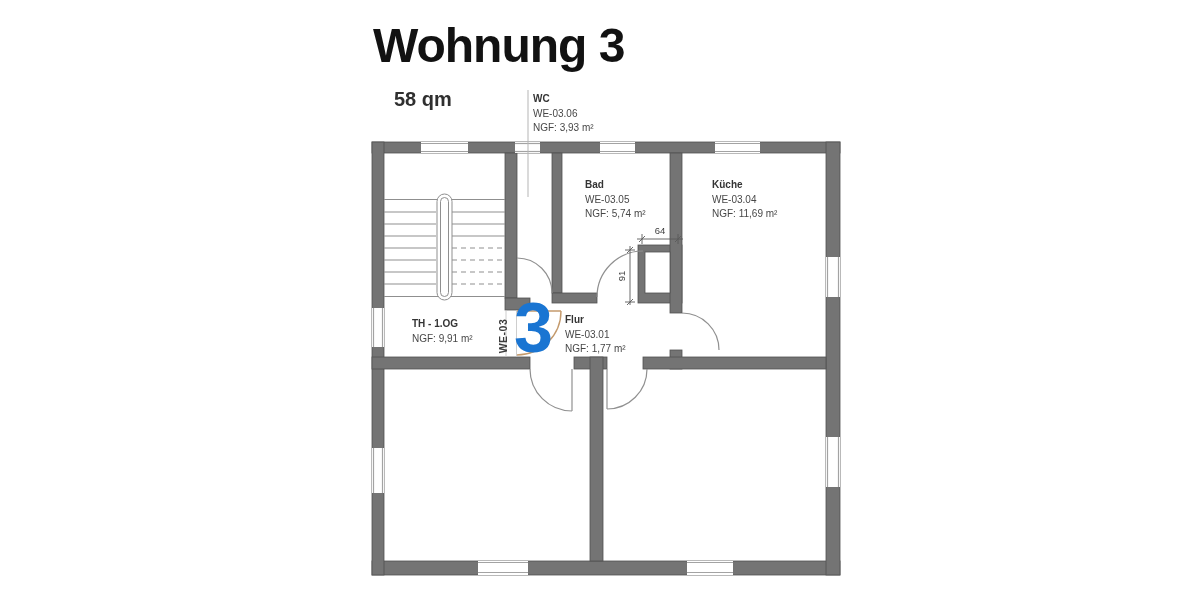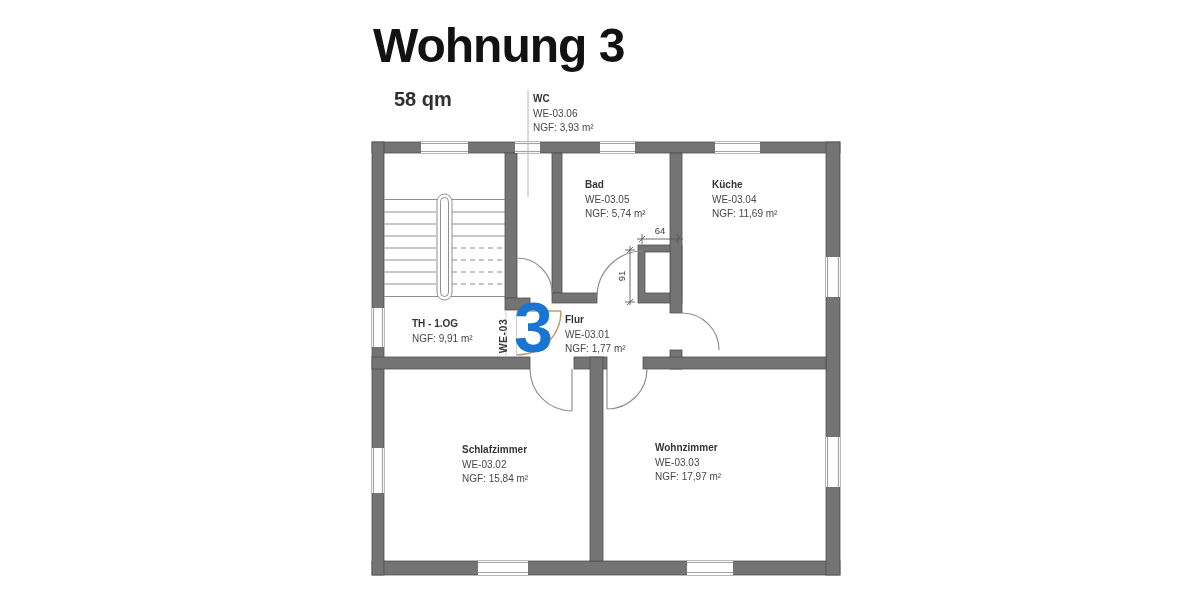--- a/index.html
+++ b/index.html
@@ -204,11 +204,6 @@
     <div>NGF: 1,77 m²</div>
   </div>
 
-  <div class="room-label" style="left:462px;top:443px">
-    <div class="rname">Schlafzimmer</div>
-    <div>WE-03.02</div>
-    <div>NGF: 15,84 m²</div>
-  </div>
 
   <div class="room-label" style="left:655px;top:441px">
     <div class="rname">Wohnzimmer</div>

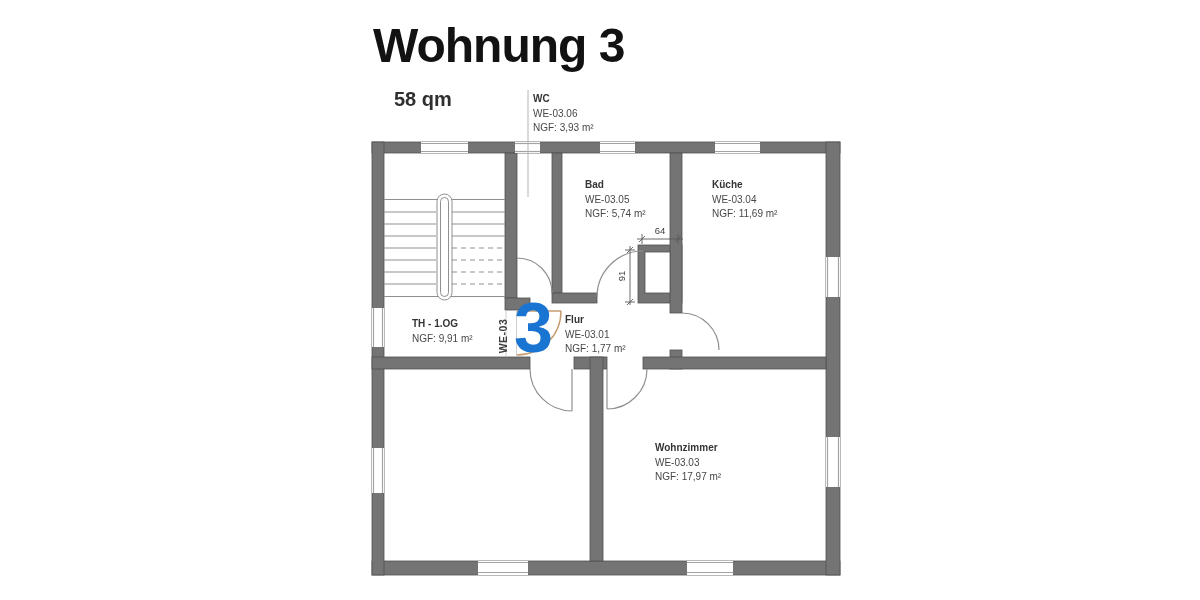--- a/index.html
+++ b/index.html
@@ -205,11 +205,6 @@
   </div>
 
 
-  <div class="room-label" style="left:655px;top:441px">
-    <div class="rname">Wohnzimmer</div>
-    <div>WE-03.03</div>
-    <div>NGF: 17,97 m²</div>
-  </div>
 
   <div class="apt-num">3</div>
   <div class="apt-code">WE-03</div>

